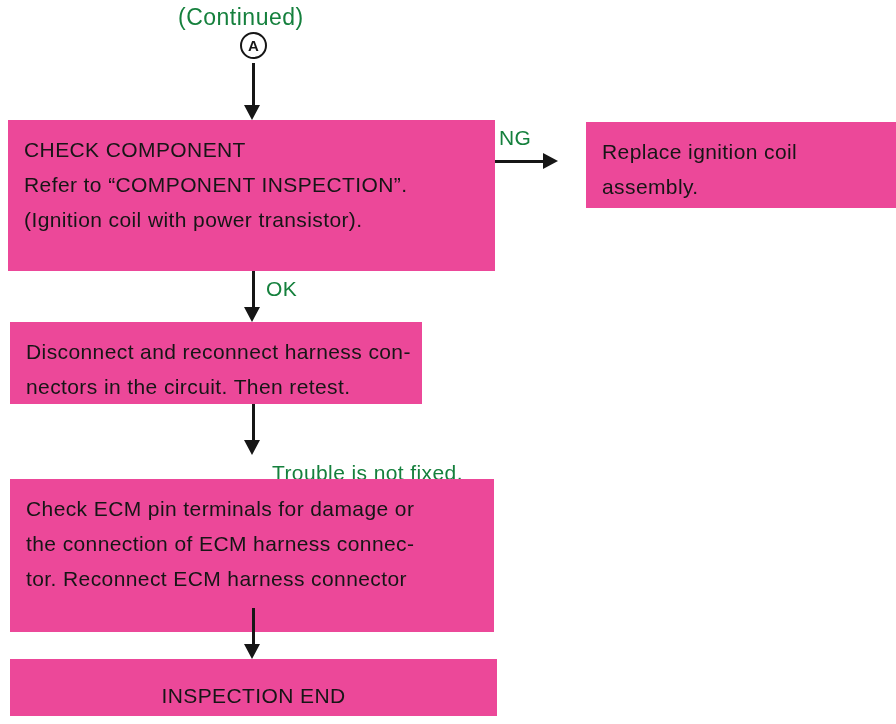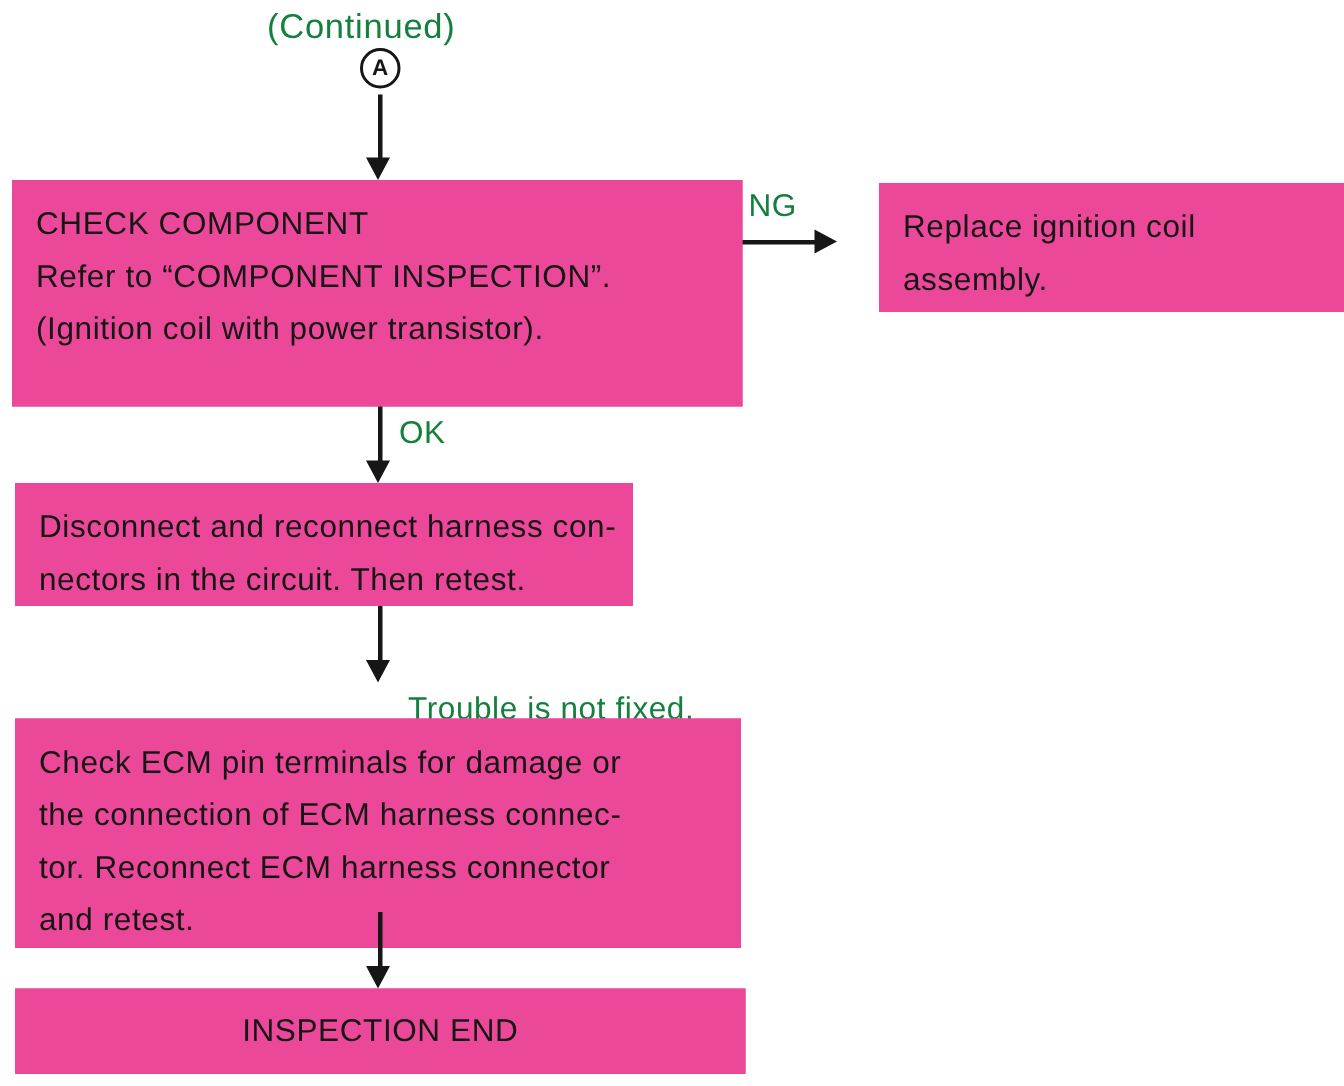--- a/index.html
+++ b/index.html
@@ -130,7 +130,6 @@
     <div class="tl">Check ECM pin terminals for damage or</div>
     <div class="tl">the connection of ECM harness connec-</div>
     <div class="tl">tor. Reconnect ECM harness connector</div>
-    <div class="tl">and retest.</div>
   </div>
 
   <div class="vline" style="left:252px; top:608px; height:38px;"></div>

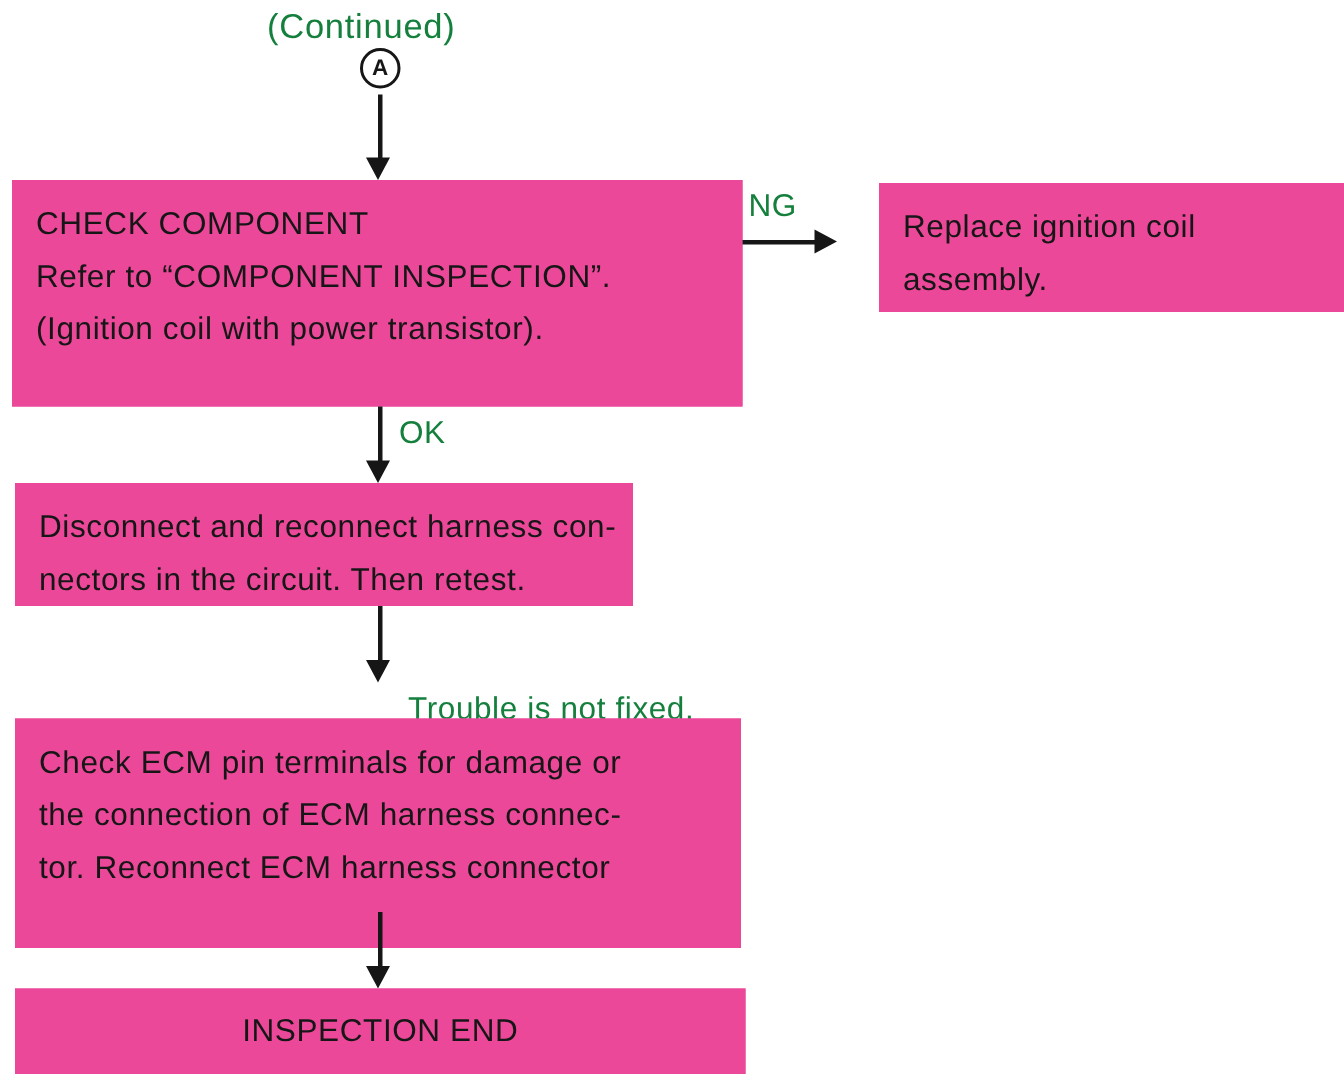--- a/index.html
+++ b/index.html
@@ -135,7 +135,7 @@
   <div class="vline" style="left:252px; top:608px; height:38px;"></div>
   <div class="arrow-down" style="left:244px; top:644px;"></div>
 
-  <div class="box box-center" style="left:10px; top:659px; width:487px; height:57px;">
+  <div class="box box-center" style="left:10px; top:659px; width:487px; height:57px;align-items:flex-end;">
     <div class="tl">INSPECTION END</div>
   </div>
 

